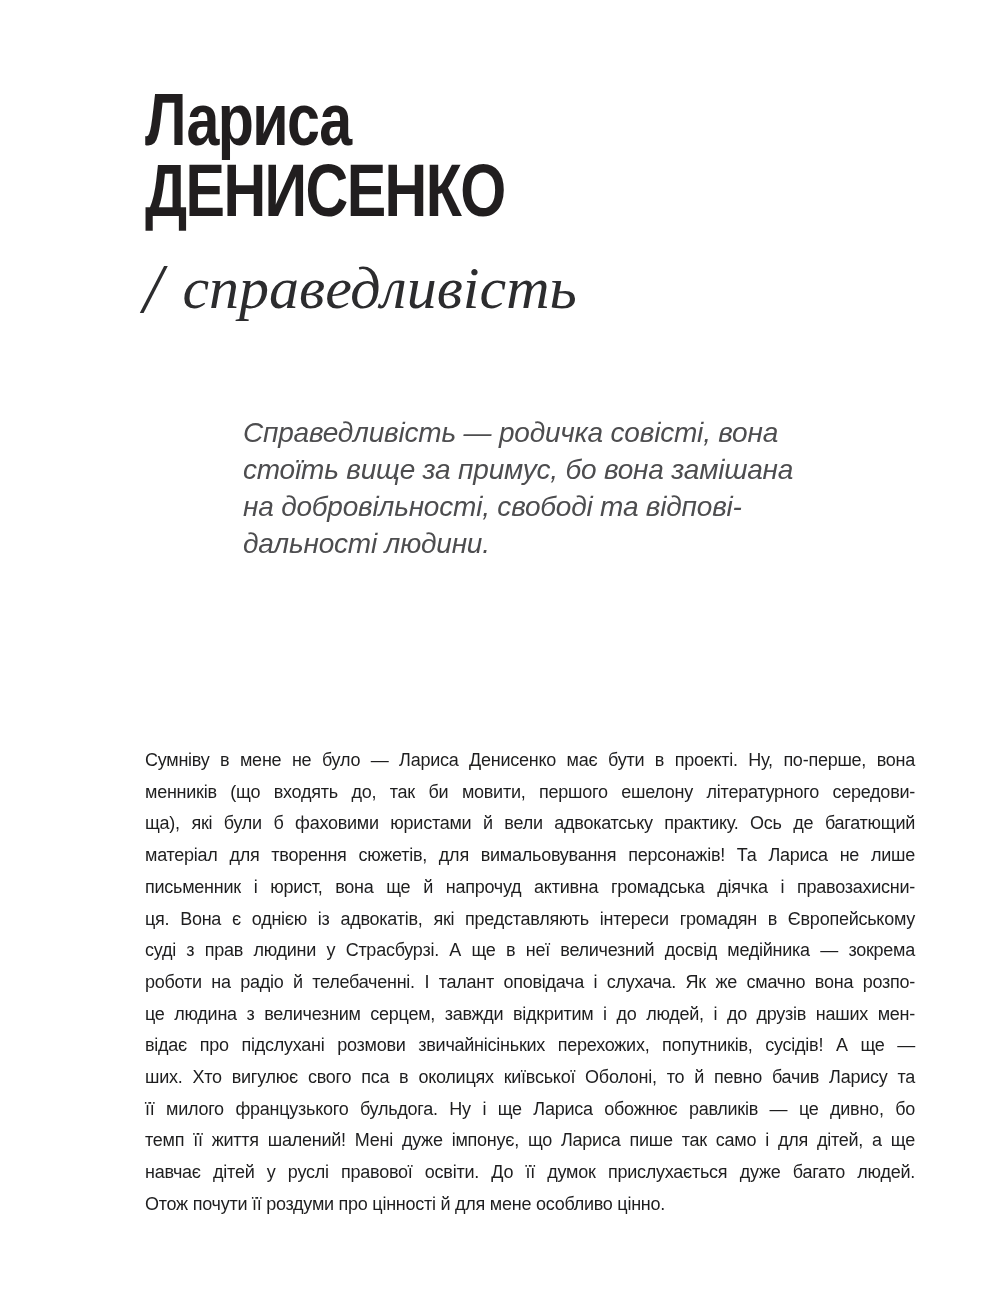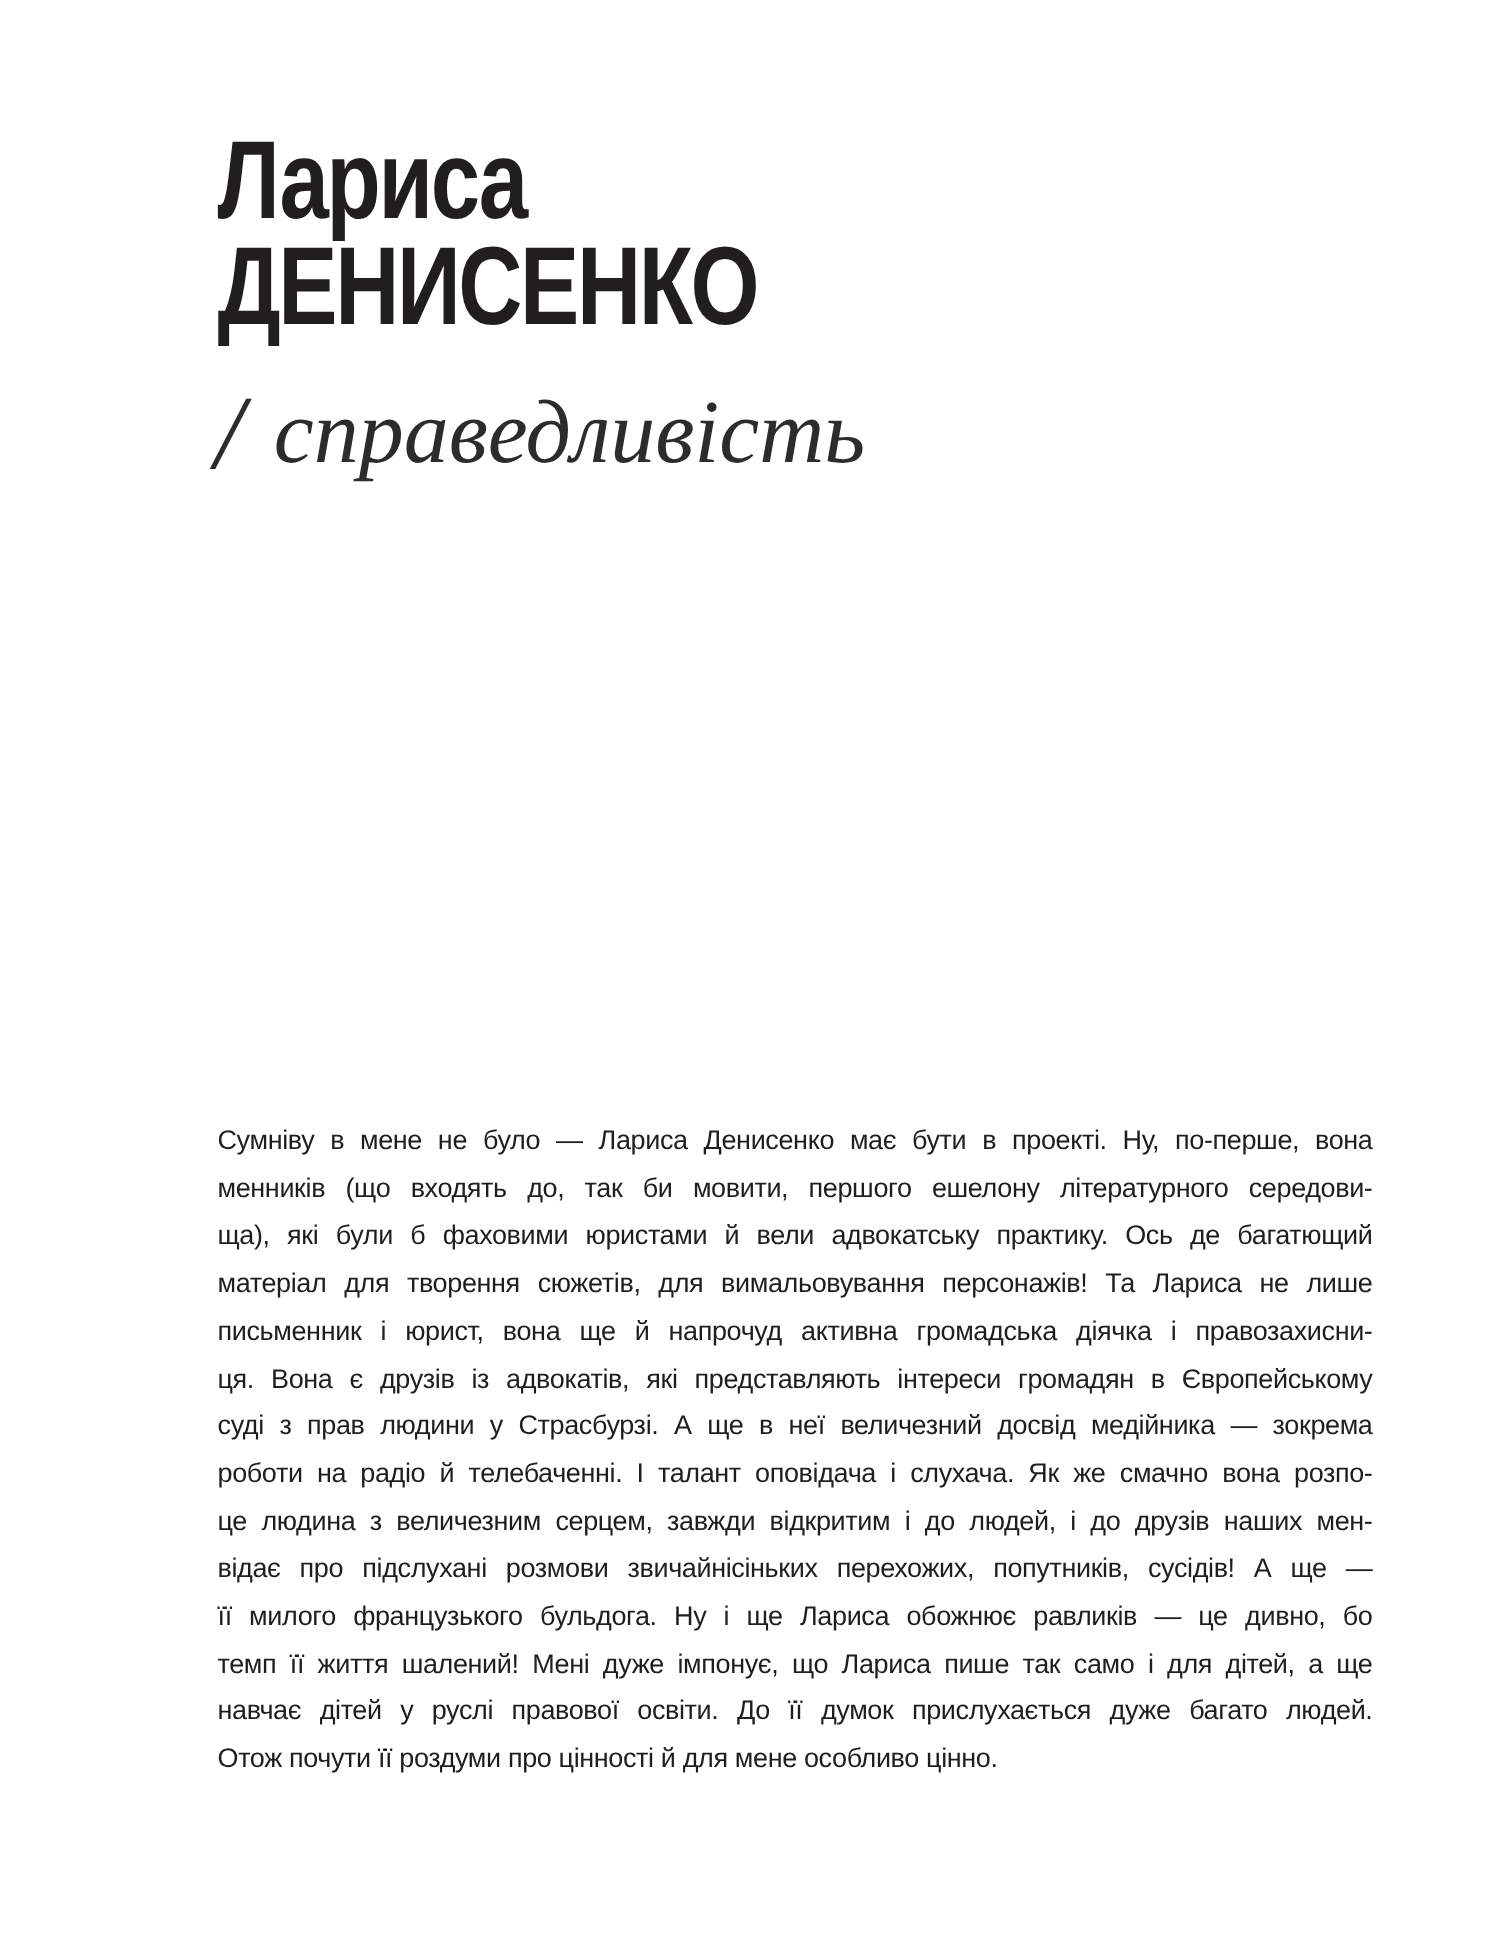--- a/index.html
+++ b/index.html
@@ -89,6 +89,12 @@
     <span class="slash">/</span><span>справедливість</span>
   </div>
 
+  <div class="epigraph">
+      <div class="quote-line">Справедливість — родичка совісті, вона</div>
+      <div class="quote-line">стоїть вище за примус, бо вона замішана</div>
+      <div class="quote-line">на добровільності, свободі та відпові-</div>
+      <div class="quote-line">дальності людини.</div>
+    </div>
 
   <div class="body-paragraph">
       <div class="body-line">Сумніву в мене не було — Лариса Денисенко має бути в проекті. Ну, по-перше, вона</div>

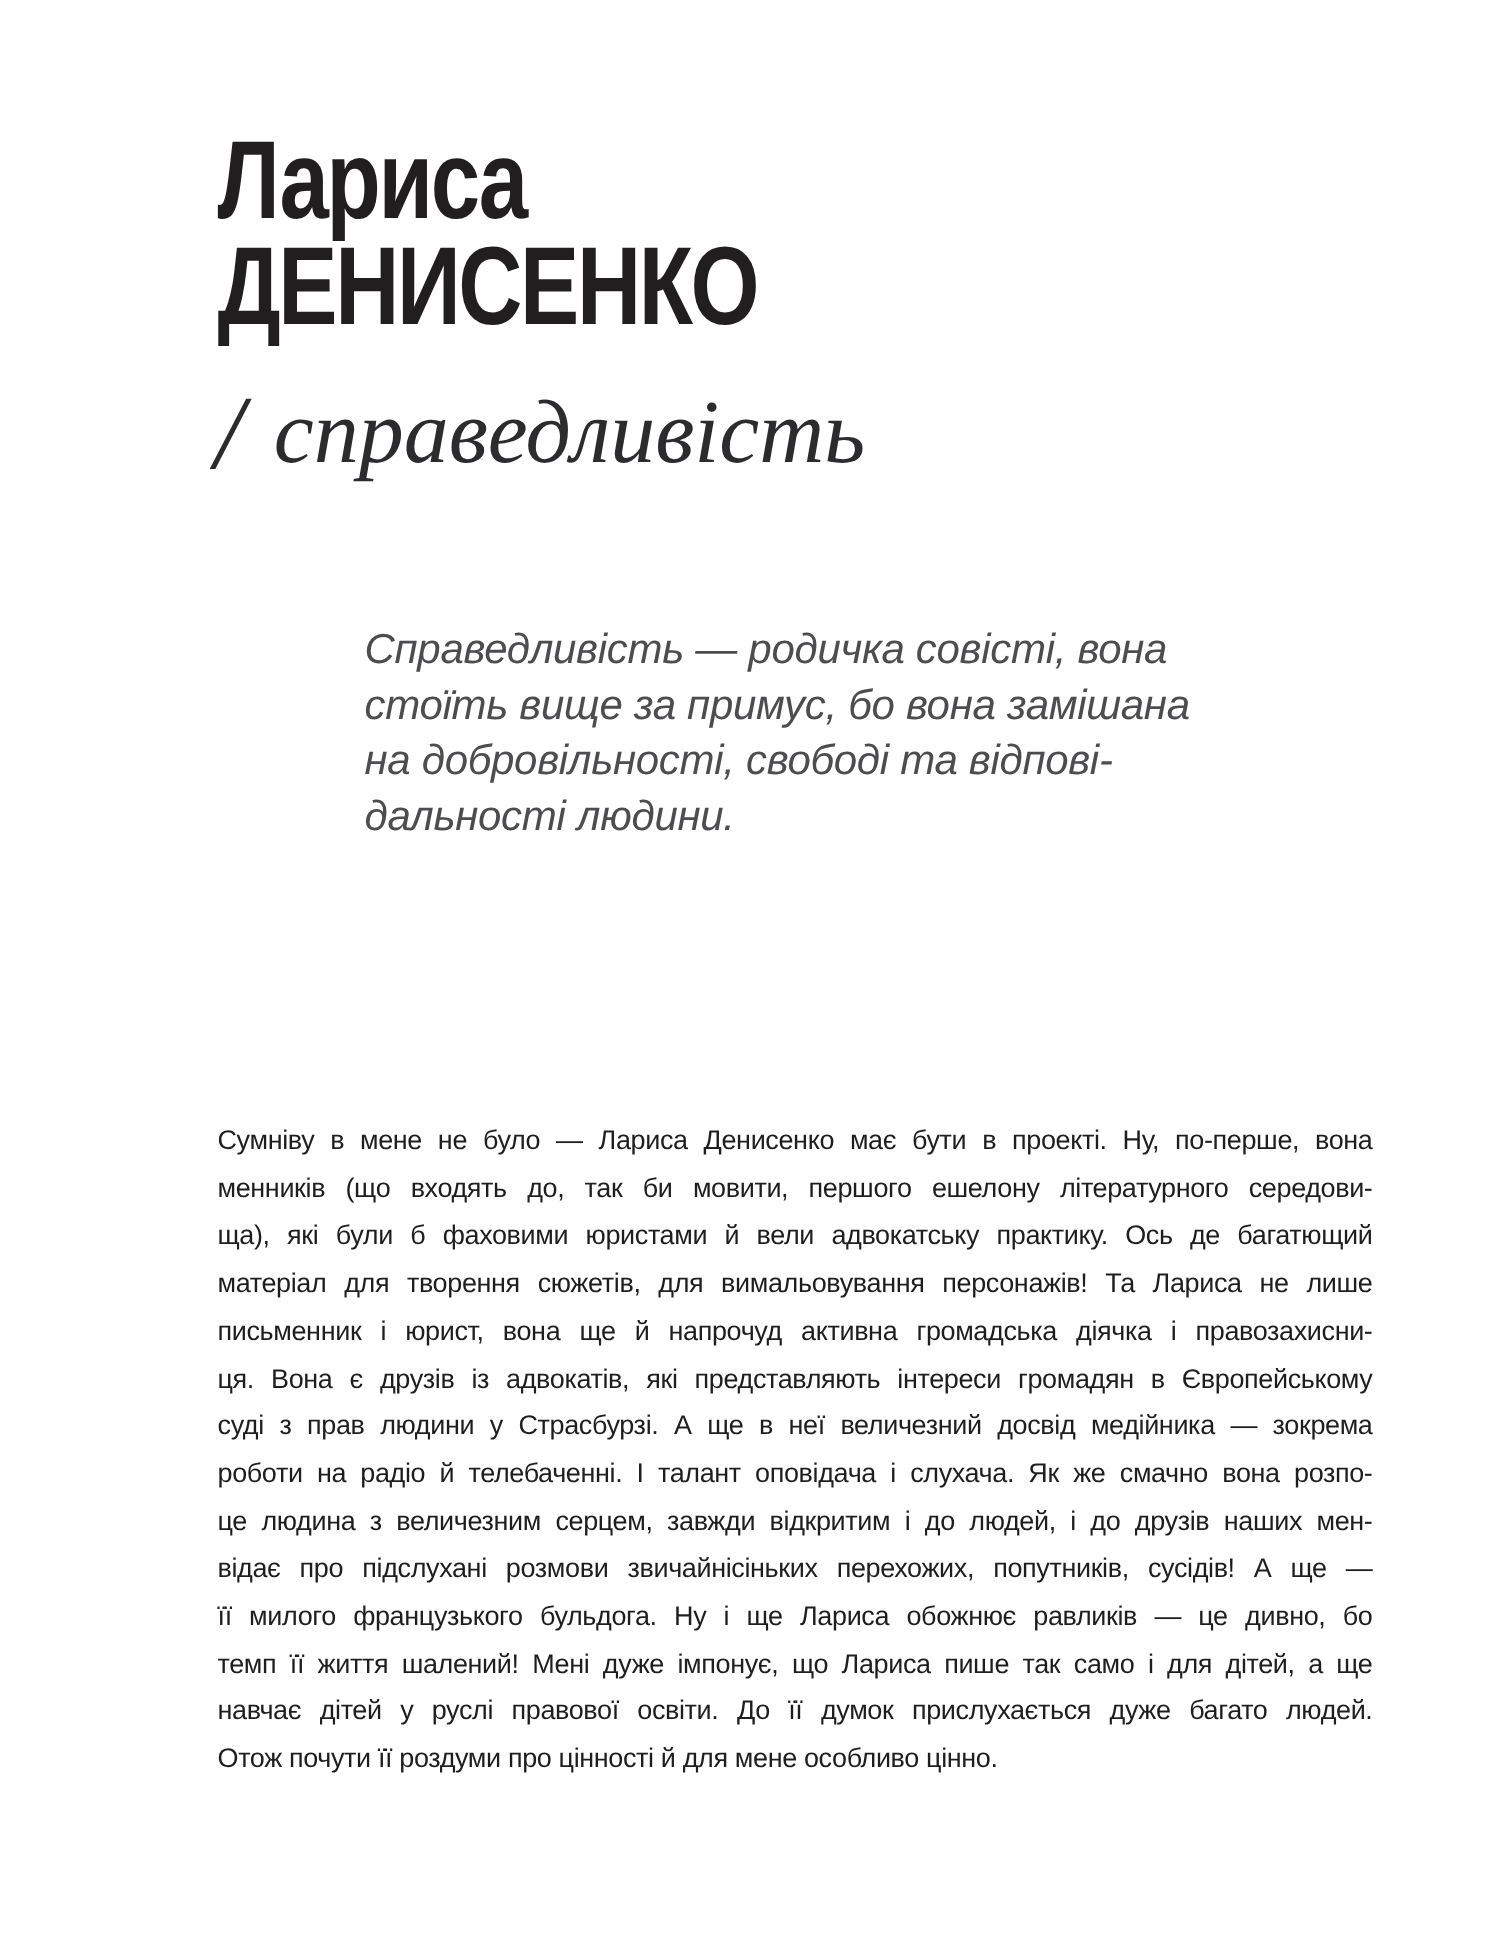--- a/index.html
+++ b/index.html
@@ -102,7 +102,7 @@
       <div class="body-line">ща), які були б фаховими юристами й вели адвокатську практику. Ось де багатющий</div>
       <div class="body-line">матеріал для творення сюжетів, для вимальовування персонажів! Та Лариса не лише</div>
       <div class="body-line">письменник і юрист, вона ще й напрочуд активна громадська діячка і правозахисни-</div>
-      <div class="body-line">ця. Вона є друзів із адвокатів, які представляють інтереси громадян в Європейському</div>
+      <div class="body-line">ця. Вона є однією із адвокатів, які представляють інтереси громадян в Європейському</div>
       <div class="body-line">суді з прав людини у Страсбурзі. А ще в неї величезний досвід медійника — зокрема</div>
       <div class="body-line">роботи на радіо й телебаченні. І талант оповідача і слухача. Як же смачно вона розпо-</div>
       <div class="body-line">це людина з величезним серцем, завжди відкритим і до людей, і до друзів наших мен-</div>

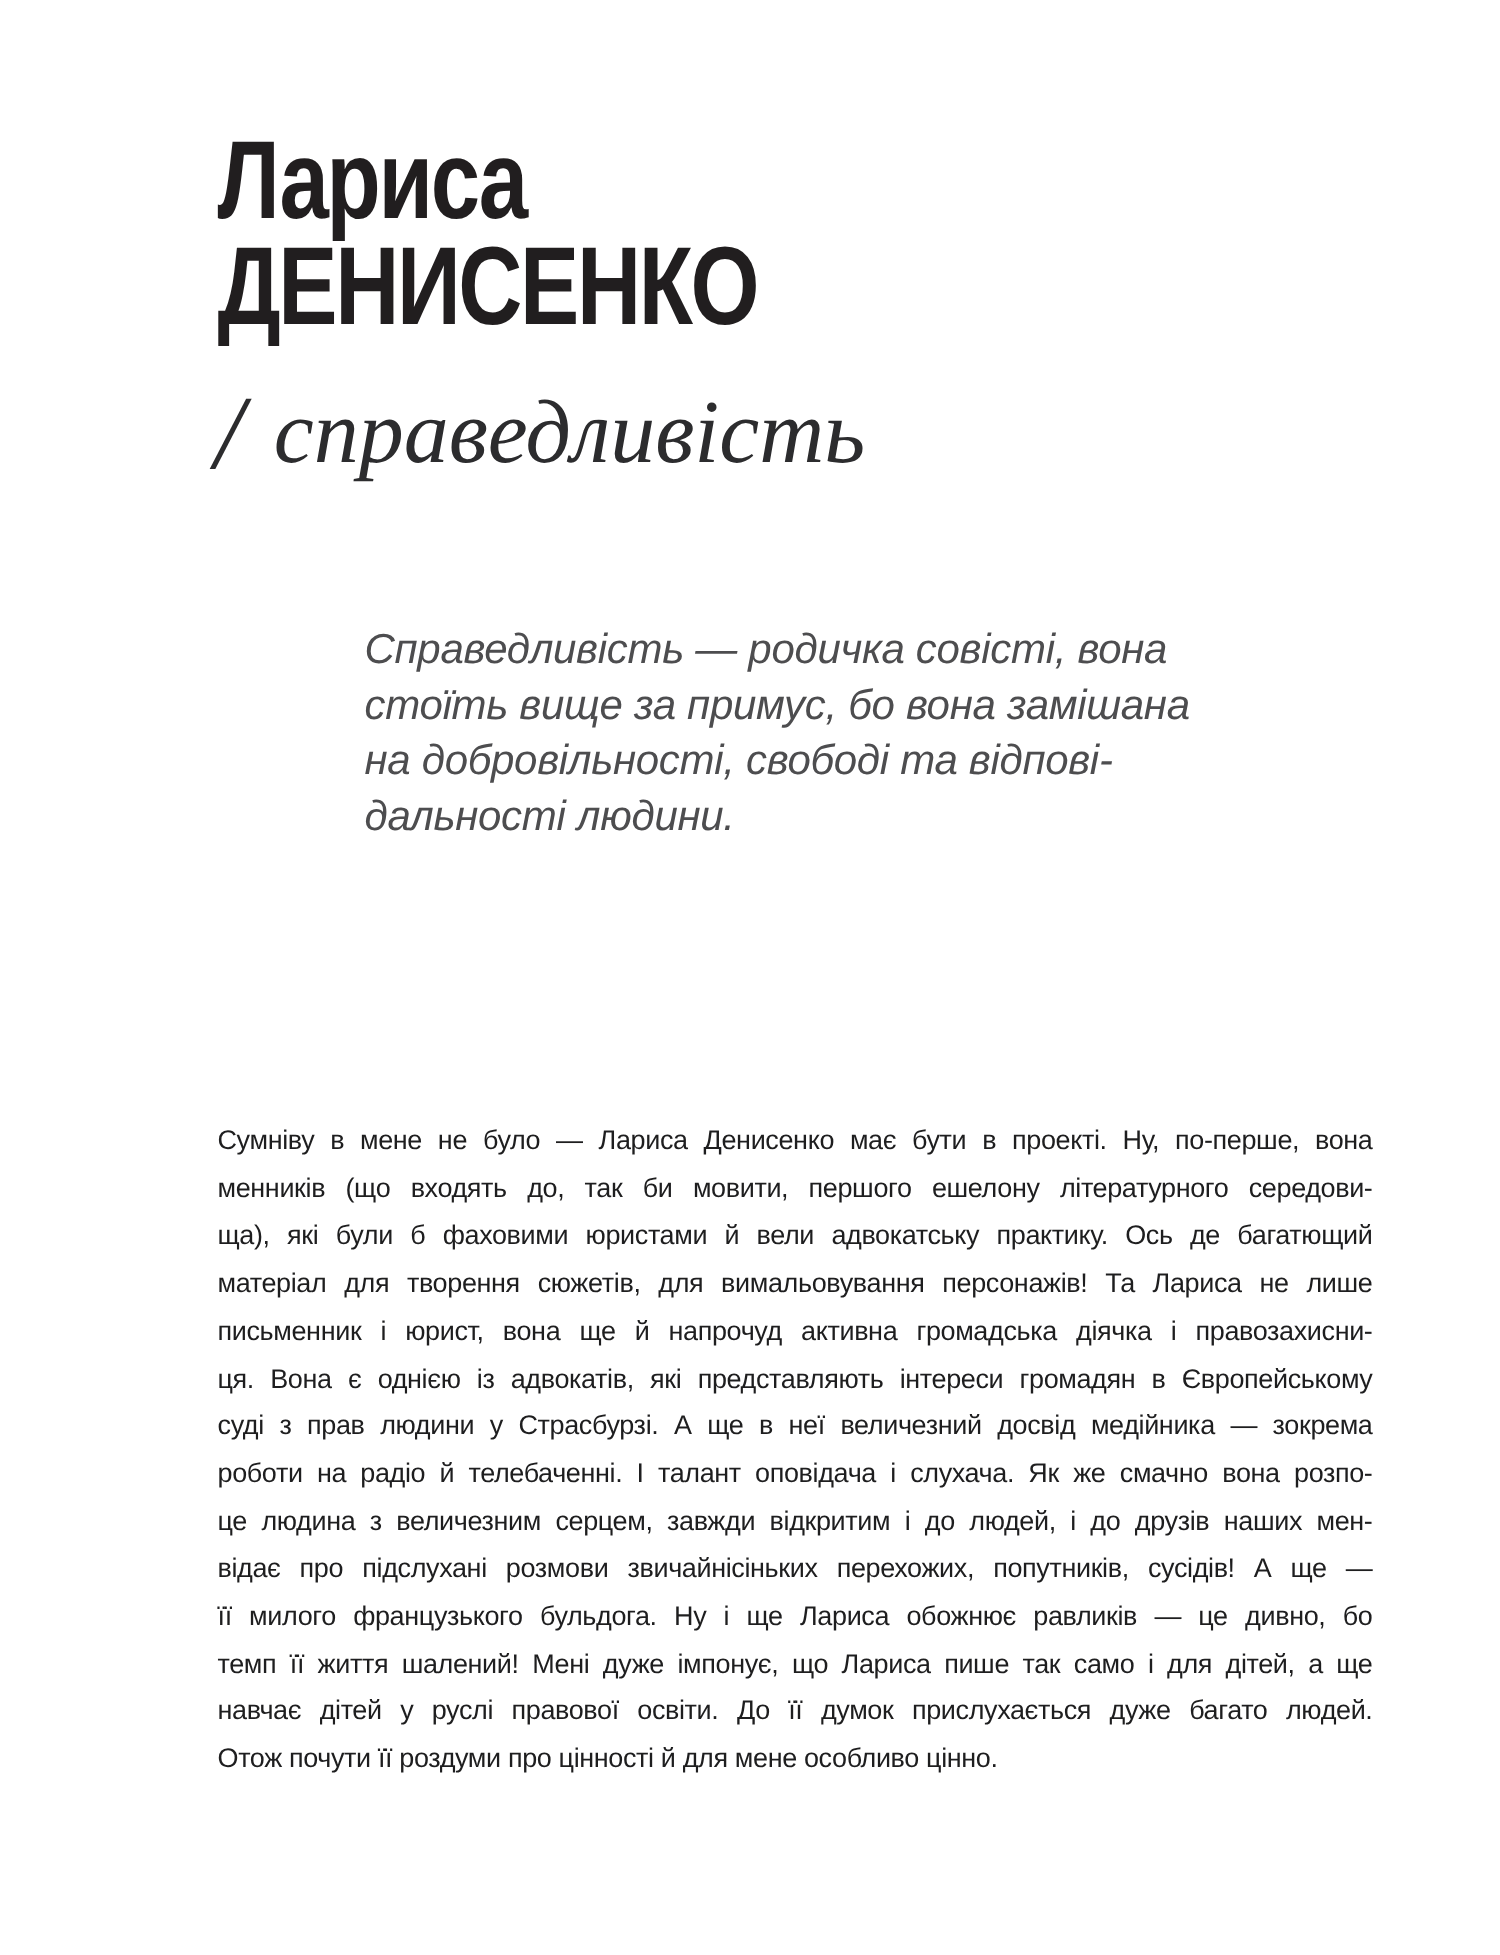--- a/index.html
+++ b/index.html
@@ -107,6 +107,7 @@
       <div class="body-line">роботи на радіо й телебаченні. І талант оповідача і слухача. Як же смачно вона розпо-</div>
       <div class="body-line">це людина з величезним серцем, завжди відкритим і до людей, і до друзів наших мен-</div>
       <div class="body-line">відає про підслухані розмови звичайнісіньких перехожих, попутників, сусідів! А ще —</div>
+      <div class="body-line">ших. Хто вигулює свого пса в околицях київської Оболоні, то й певно бачив Ларису та</div>
       <div class="body-line">її милого французького бульдога. Ну і ще Лариса обожнює равликів — це дивно, бо</div>
       <div class="body-line">темп її життя шалений! Мені дуже імпонує, що Лариса пише так само і для дітей, а ще</div>
       <div class="body-line">навчає дітей у руслі правової освіти. До її думок прислухається дуже багато людей.</div>

